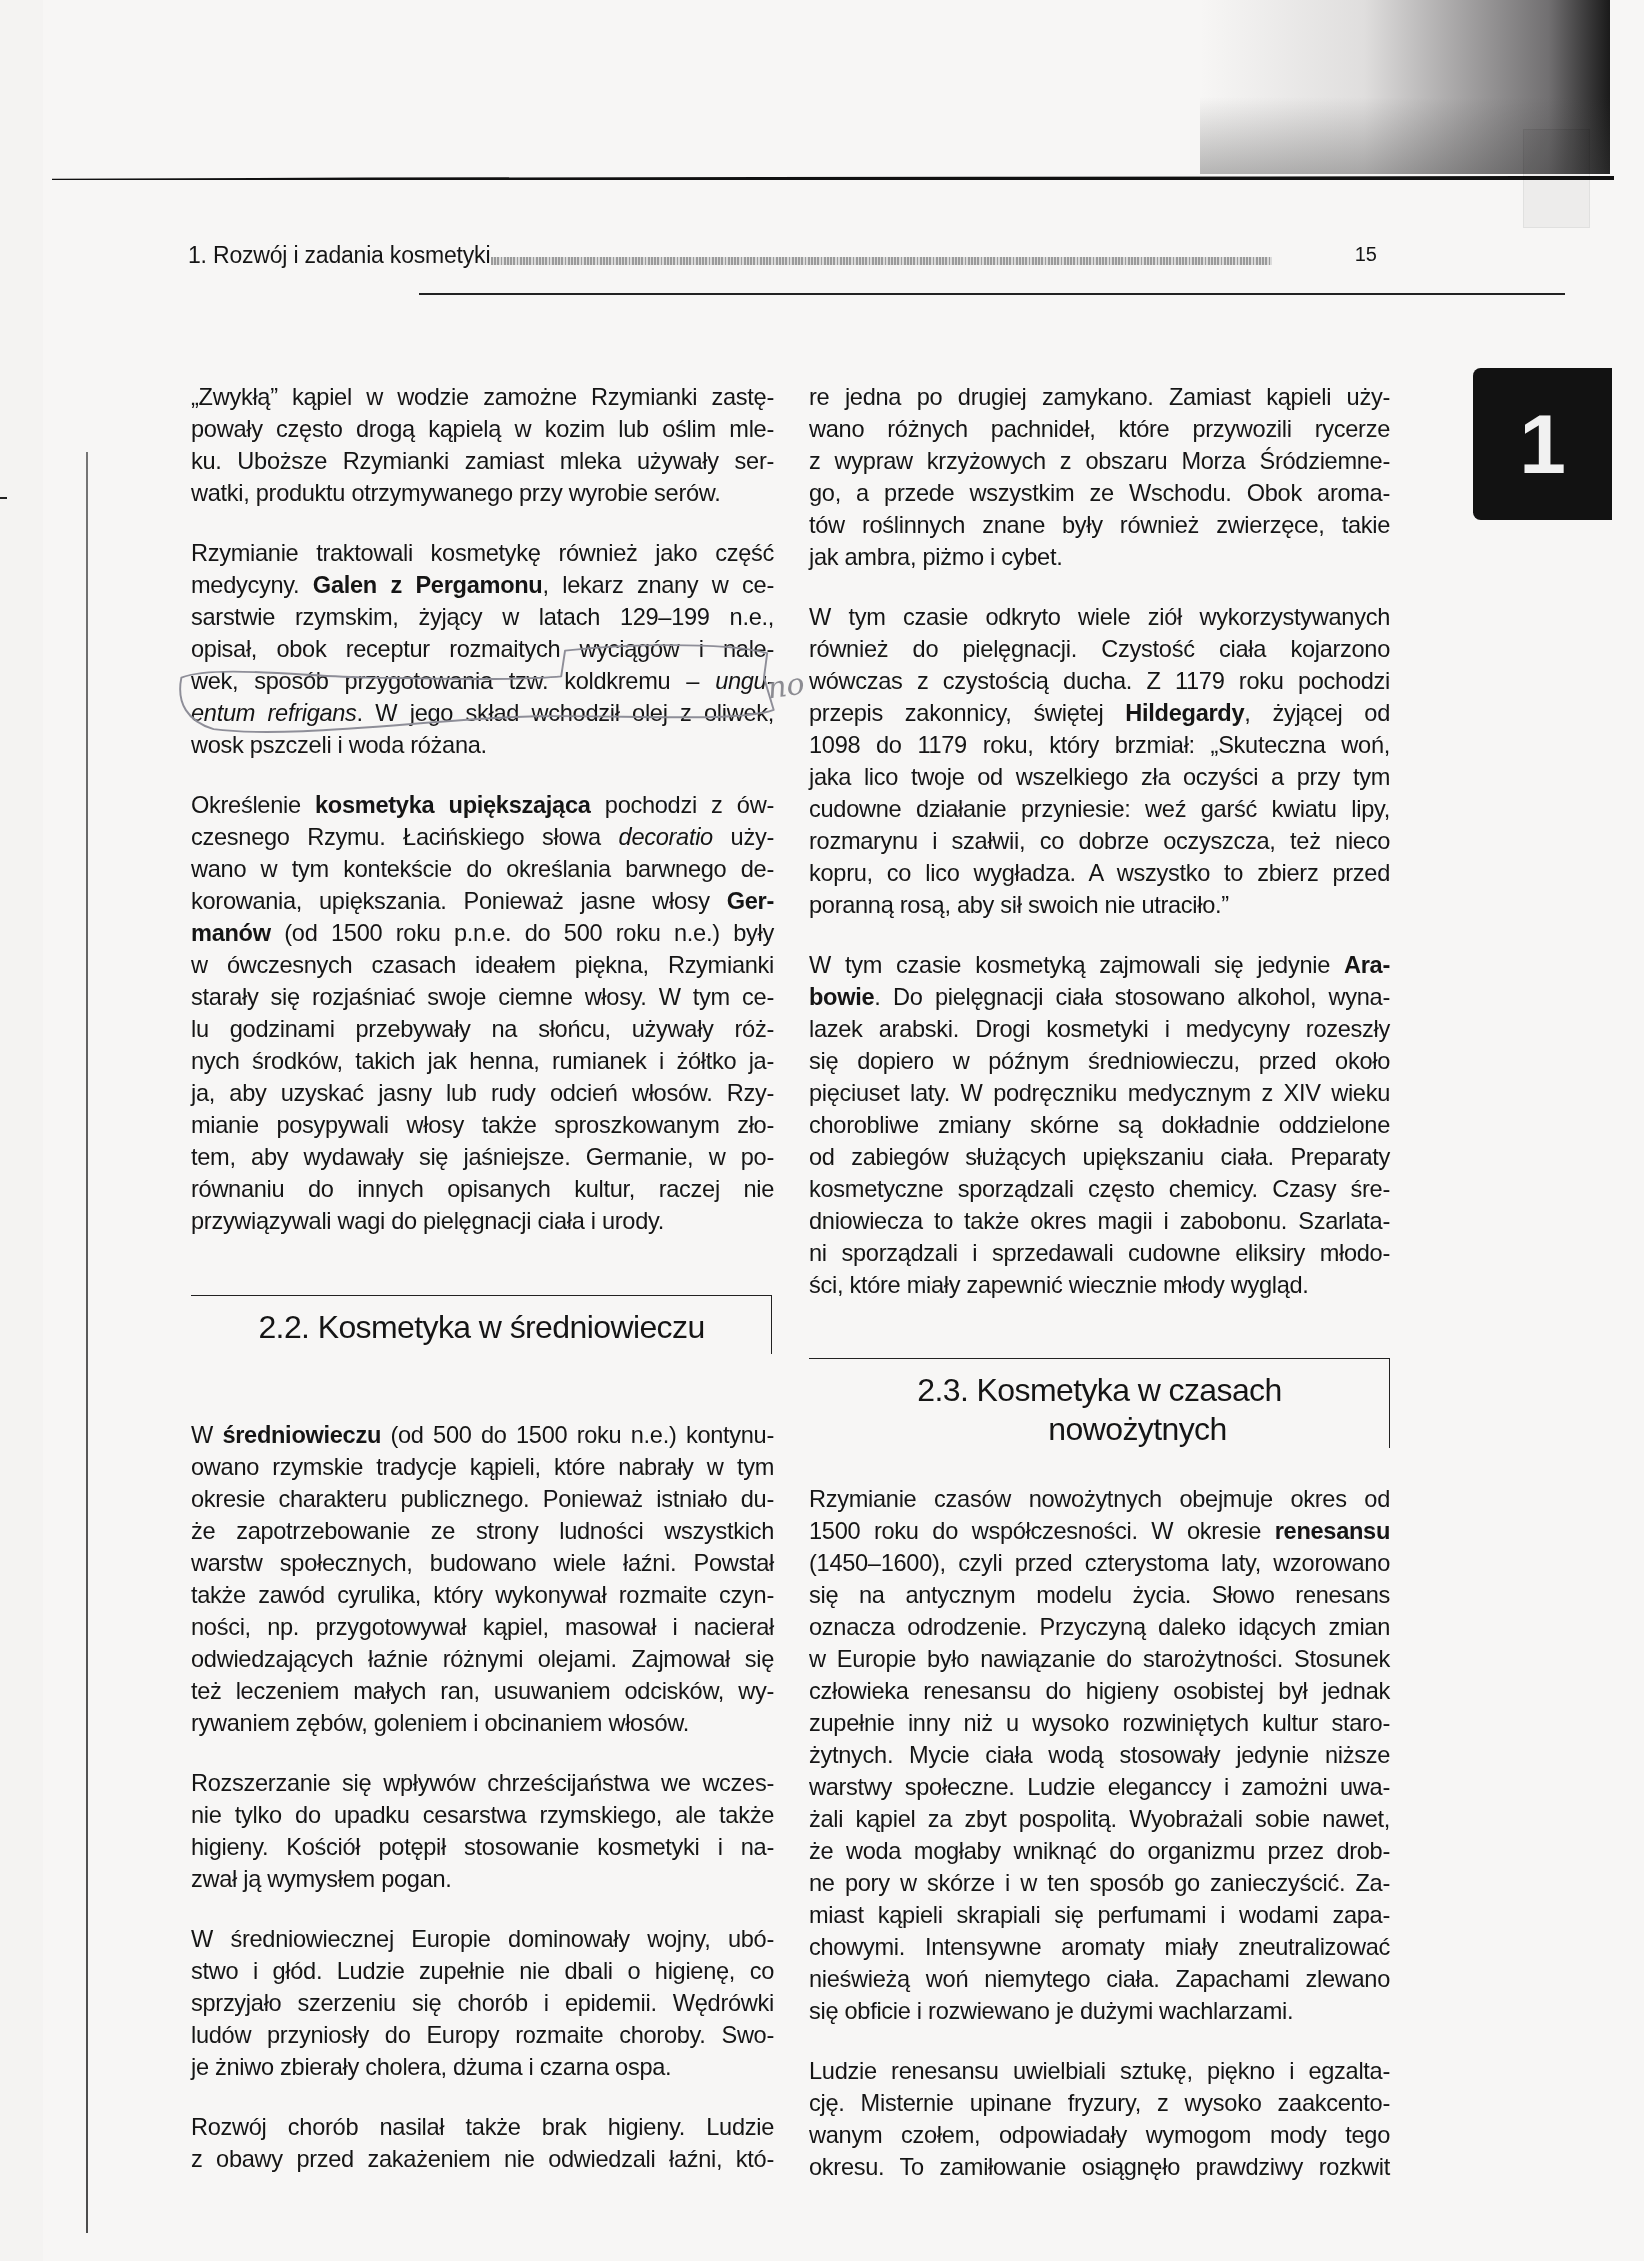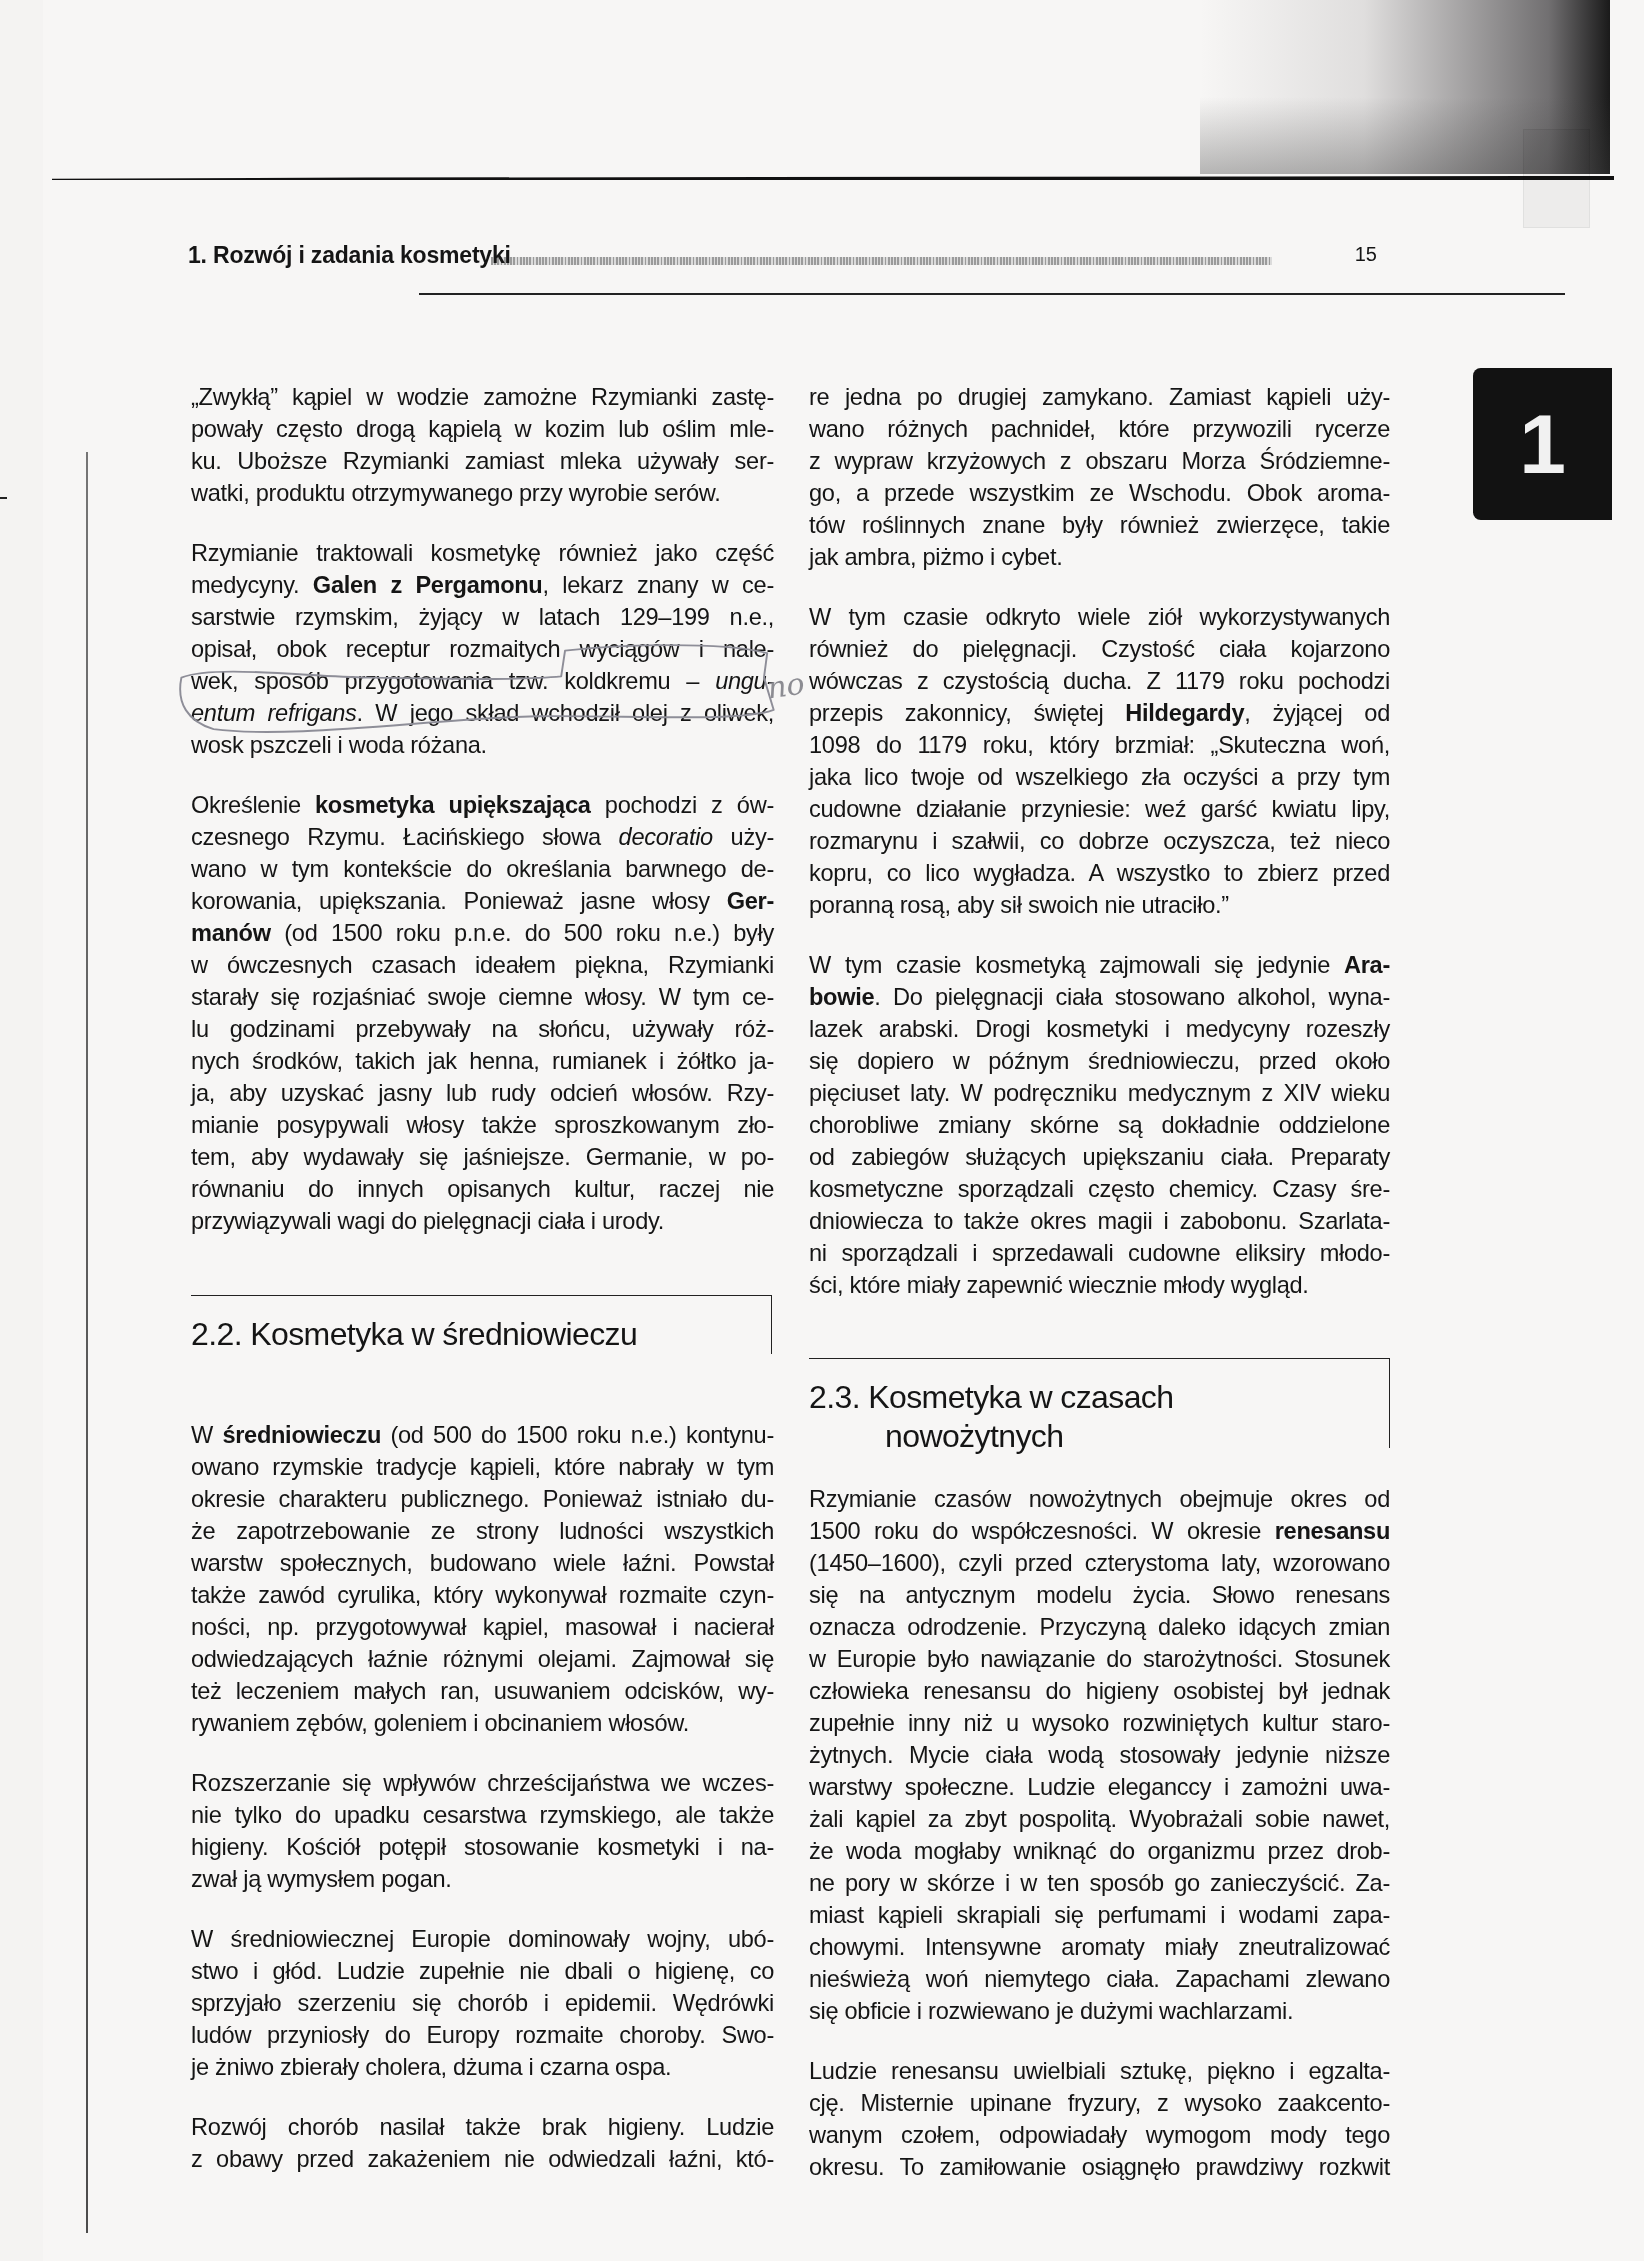--- a/index.html
+++ b/index.html
@@ -39,7 +39,7 @@
     position: absolute; left: 188px; top: 234px; width: 1189px; height: 61px;
   }
   .running-header .title {
-    position: absolute; left: 0; top: 7.7px; font-size: 23px; letter-spacing: -0.2px; white-space: nowrap; font-weight: bold;
+    position: absolute; left: 0; top: 7.7px; font-size: 23px; letter-spacing: -0.2px; white-space: nowrap;
   }
   .hatch-bar {
     position: absolute; left: 303px; top: 23px; width: 781px; height: 7.7px;

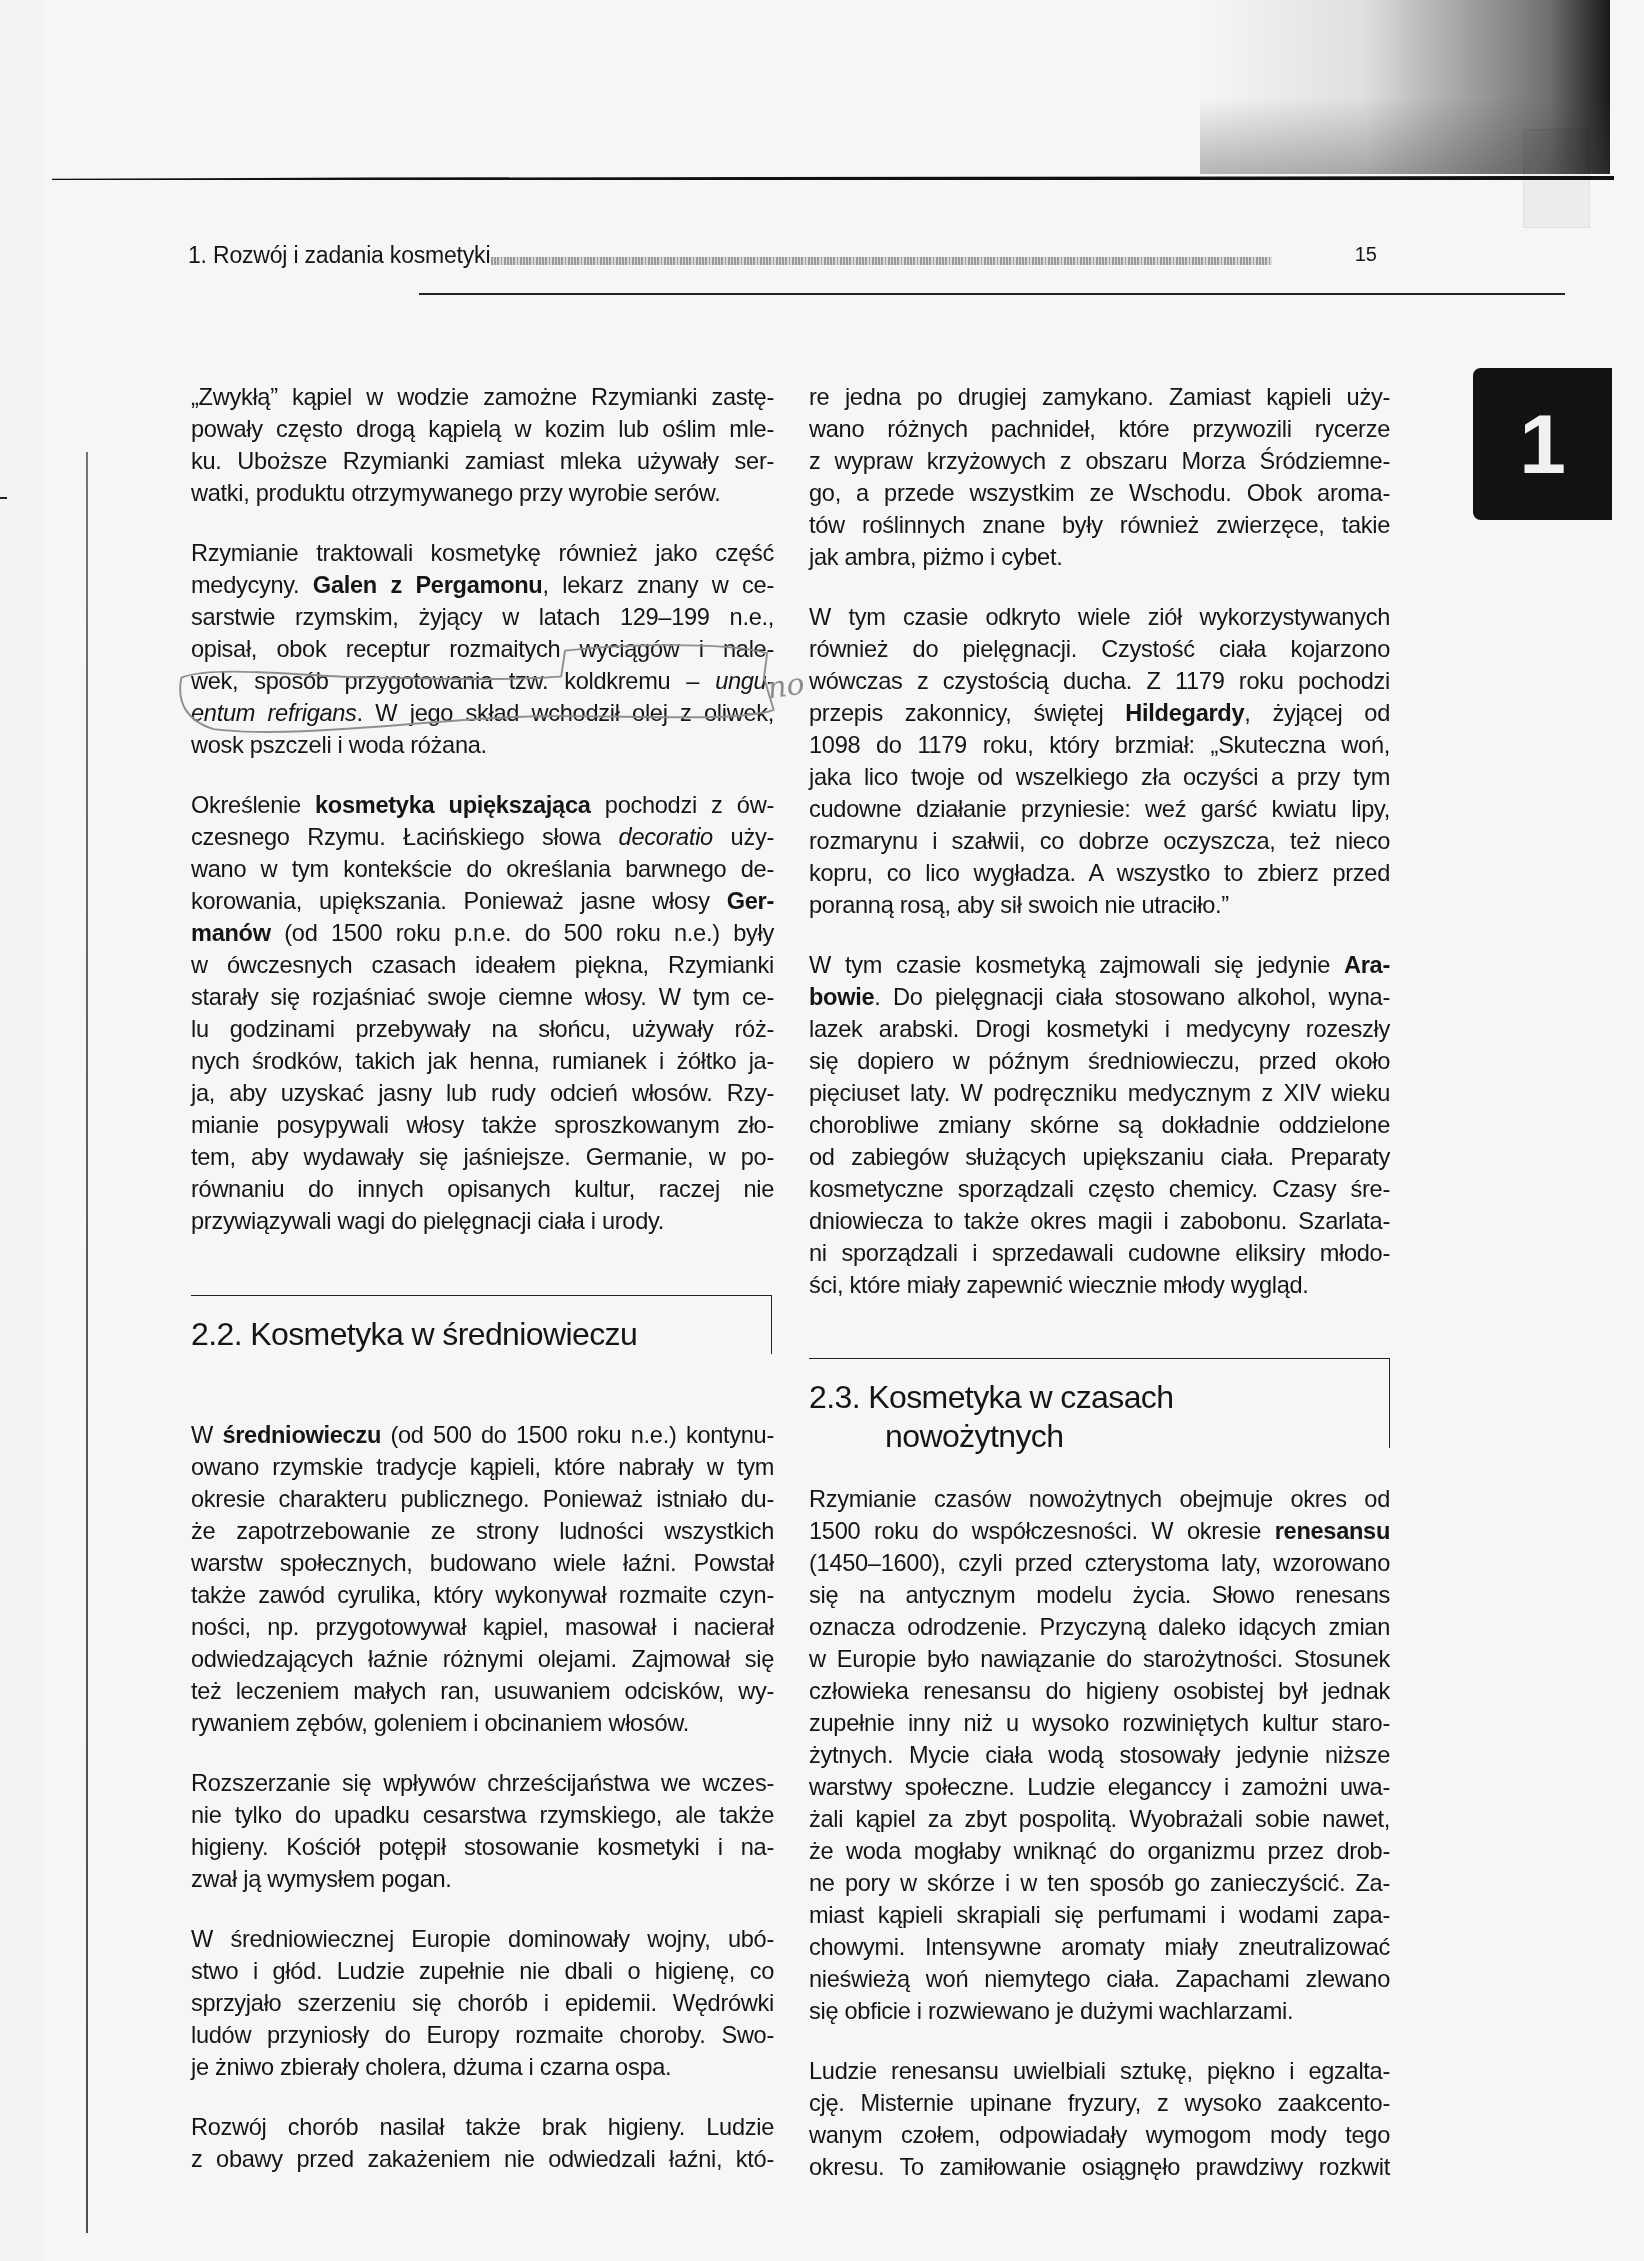--- a/index.html
+++ b/index.html
@@ -78,7 +78,7 @@
 
   .section-heading {
     position: relative; font-size: 32px; line-height: 39px; font-weight: 400;
-    letter-spacing: -0.6px; margin: 0; padding-top: 20px;
+    letter-spacing: -0.6px; margin: 0; padding-top: 13px; text-align: center;
   }
   .heading-box {
     position: absolute; border-top: 1.9px solid #222; border-right: 1.9px solid #222;

